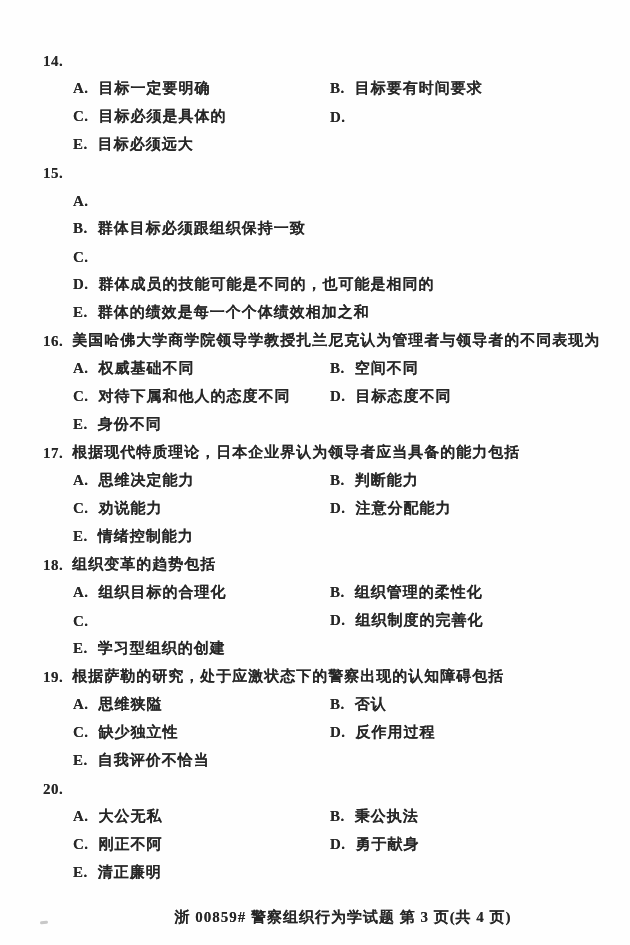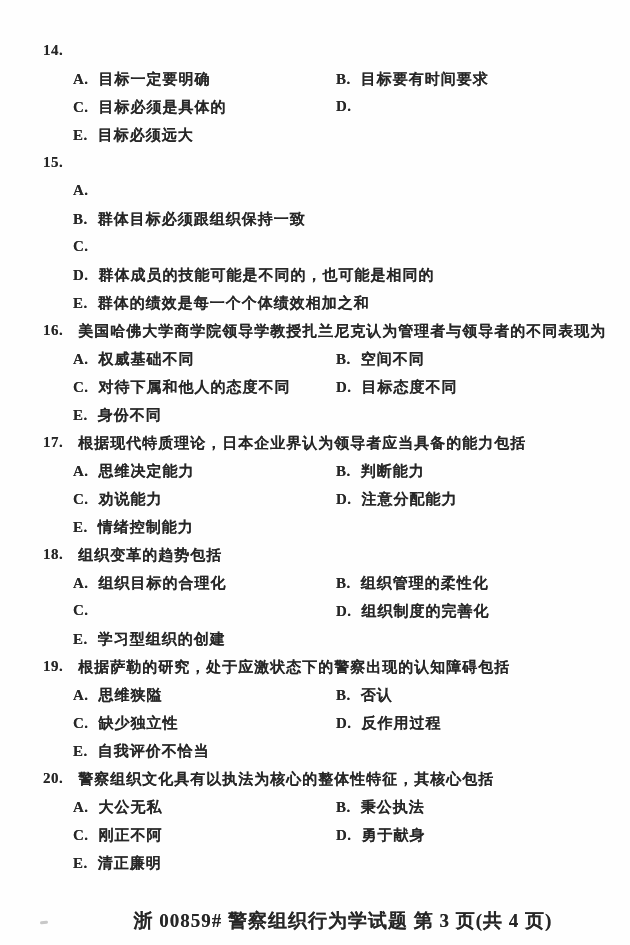--- a/index.html
+++ b/index.html
@@ -26,9 +26,8 @@
   .row {
     height: 28px;
     display: flex;
-    align-items: flex-start;
+    align-items: flex-end;
     white-space: nowrap;
-    gap: 6px;
   }
   .q-header {
     padding-left: 43px;

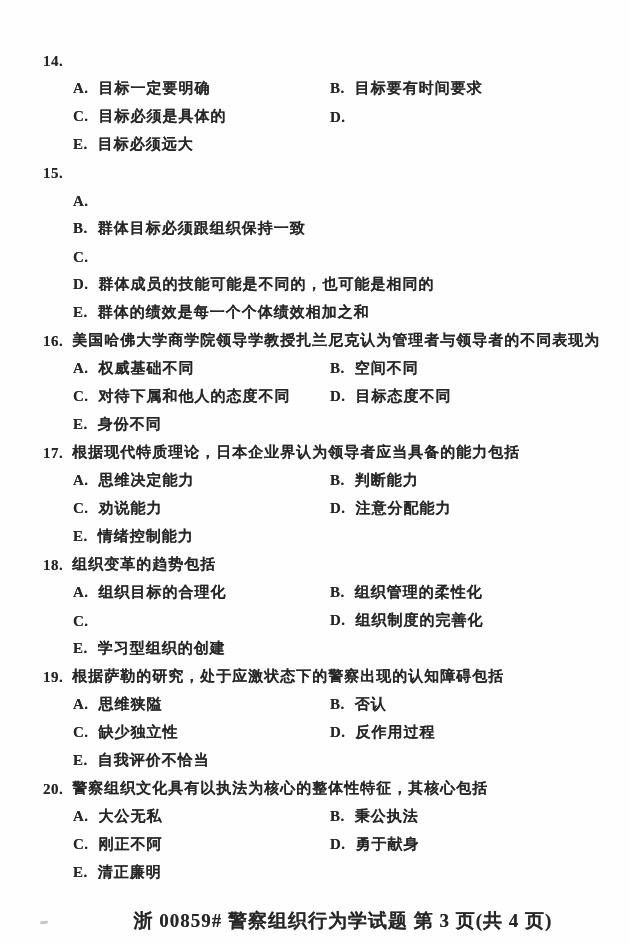--- a/index.html
+++ b/index.html
@@ -277,7 +277,6 @@
   <section class="question">
     <div class="row q-header">
       <span class="q-num">20.</span>
-      <span class="q-text">警察组织文化具有以执法为核心的整体性特征，其核心包括</span>
     </div>
   <div class="row opt-row">
           <span class="opt col-left">

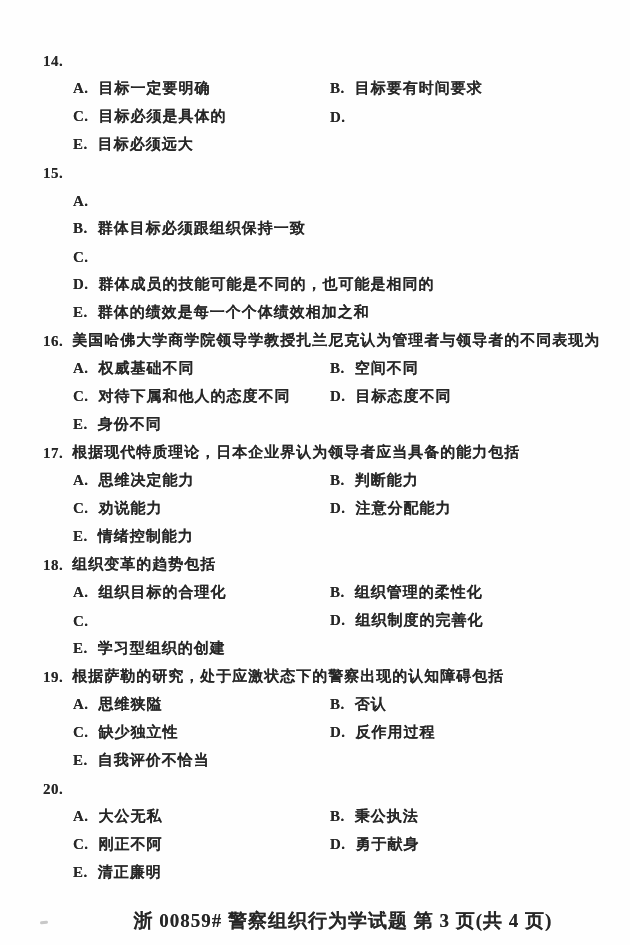--- a/index.html
+++ b/index.html
@@ -58,7 +58,7 @@
     right: 0;
     text-align: center;
     padding-left: 56px;
-    font-size: 19px;
+    font-size: 15px;
     letter-spacing: 1px;
   }
   .scan-speck {

